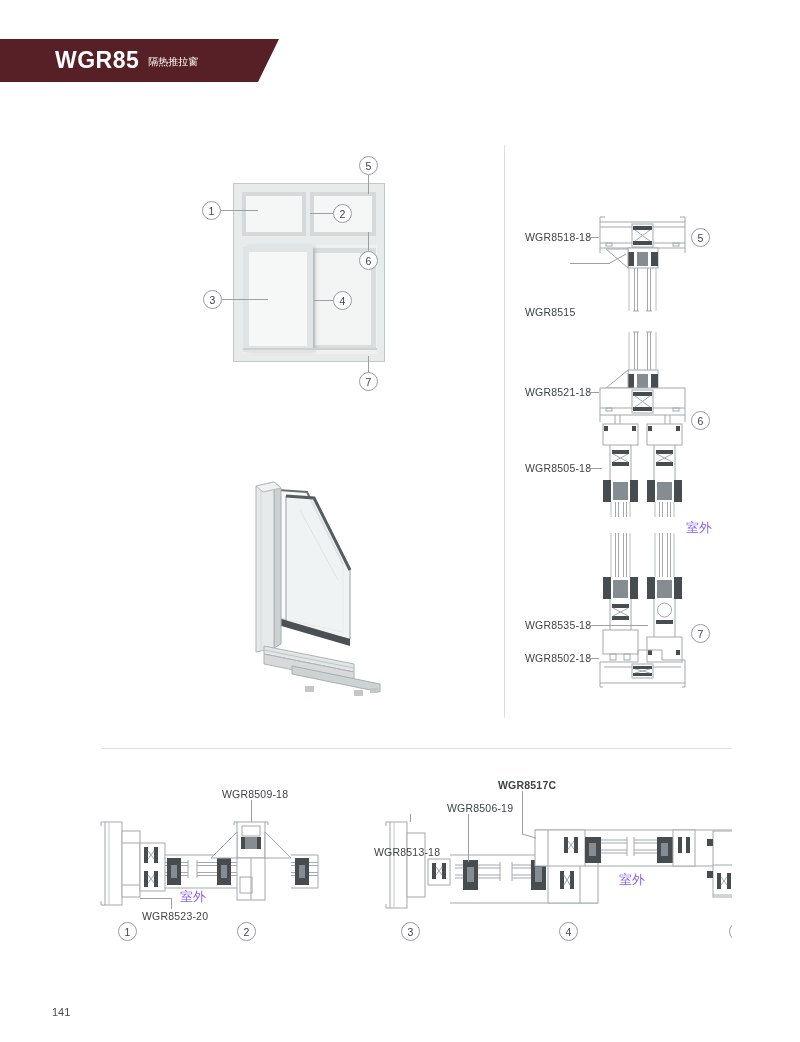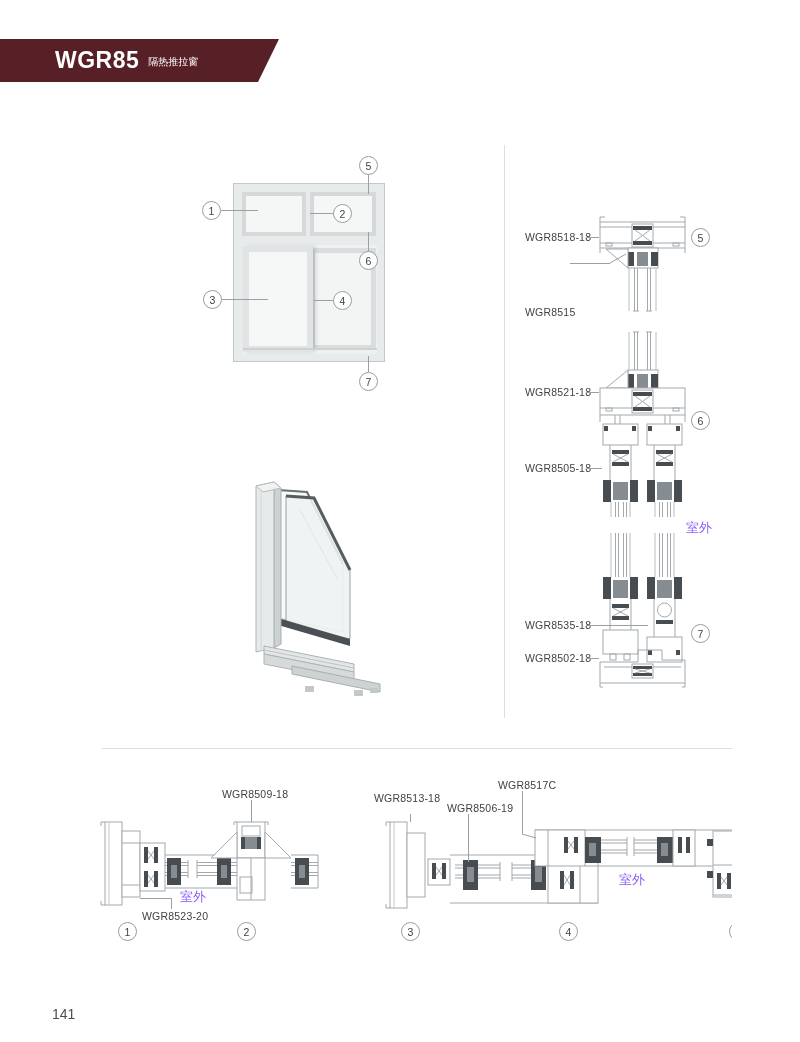--- a/index.html
+++ b/index.html
@@ -433,7 +433,7 @@
     </g>
   </svg>
 
-  <div class="plabel" style="left:498px;top:779px;">WGR8517C</div>
+  <div class="plabel" style="left:498px;top:779px;font-weight:bold;">WGR8517C</div>
   <div class="vline" style="left:522px;top:791px;height:43px;"></div>
   <div class="plabel" style="left:374px;top:792px;">WGR8513-18</div>
   <div class="vline" style="left:410px;top:814px;height:8px;"></div>

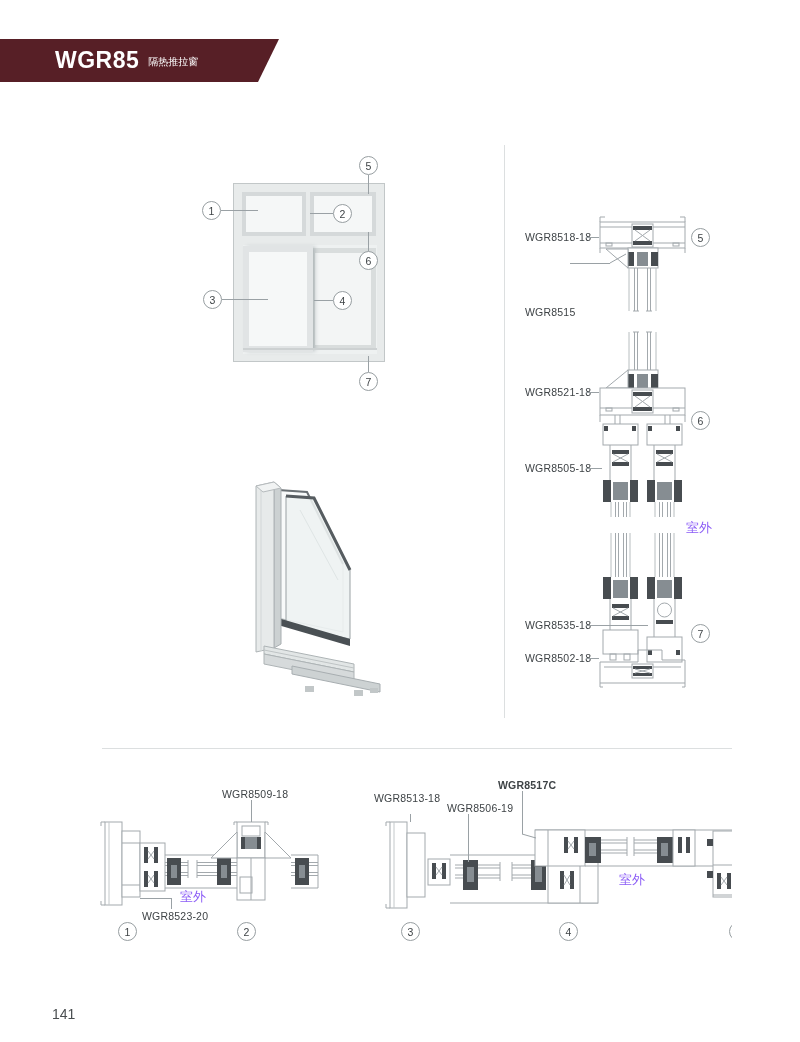--- a/index.html
+++ b/index.html
@@ -435,7 +435,7 @@
 
   <div class="plabel" style="left:498px;top:779px;font-weight:bold;">WGR8517C</div>
   <div class="vline" style="left:522px;top:791px;height:43px;"></div>
-  <div class="plabel" style="left:374px;top:792px;">WGR8513-18</div>
+  <div class="plabel" style="left:374px;top:846px;">WGR8513-18</div>
   <div class="vline" style="left:410px;top:814px;height:8px;"></div>
   <div class="plabel" style="left:447px;top:802px;">WGR8506-19</div>
   <div class="vline" style="left:468px;top:814px;height:48px;"></div>

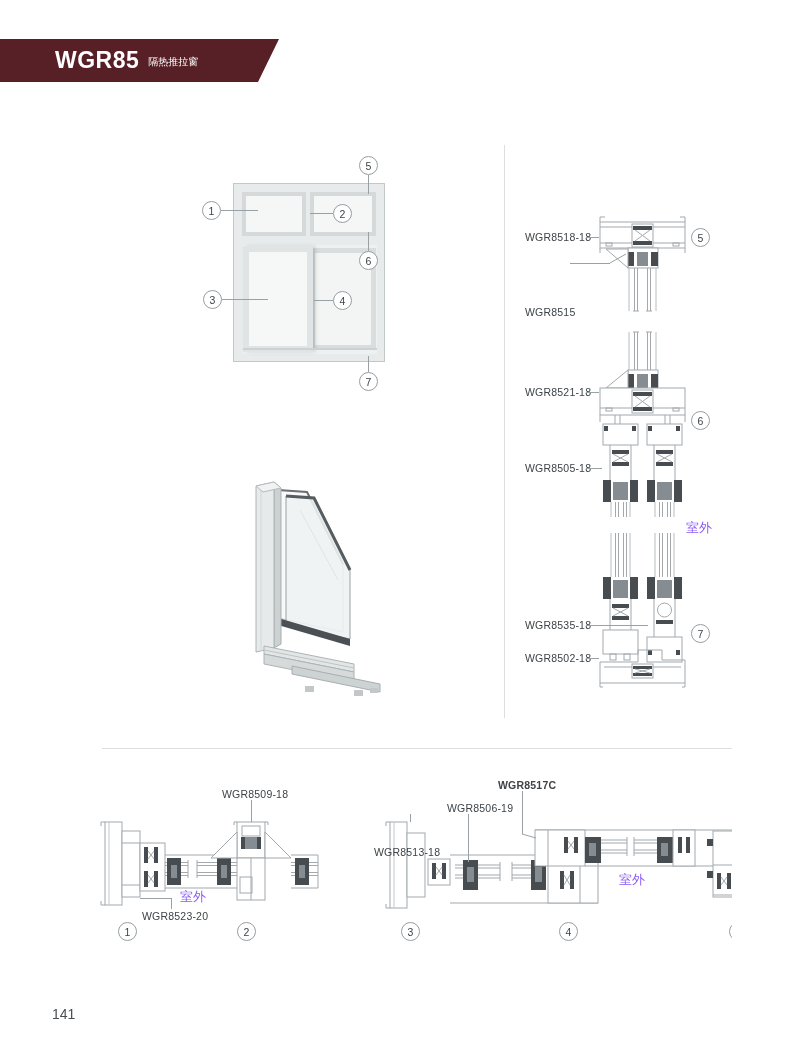--- a/index.html
+++ b/index.html
@@ -18,7 +18,7 @@
            font-size:10.5px;color:#3e4346;box-sizing:border-box;}
   .plabel{position:absolute;font-size:10.5px;color:#3e4346;letter-spacing:.2px;white-space:nowrap;}
   .cjk{position:absolute;font-size:13px;color:#8b5cf6;white-space:nowrap;}
-  .pagenum{position:absolute;left:52px;top:1006px;font-size:14px;color:#4a4e50;}
+  .pagenum{position:absolute;left:52px;top:1006px;font-size:11px;color:#4a4e50;}
   
   .elev{position:absolute;left:233px;top:183px;width:152px;height:179px;background:#e8ebeb;
         border:1px solid #c2c7c8;box-sizing:border-box;}

